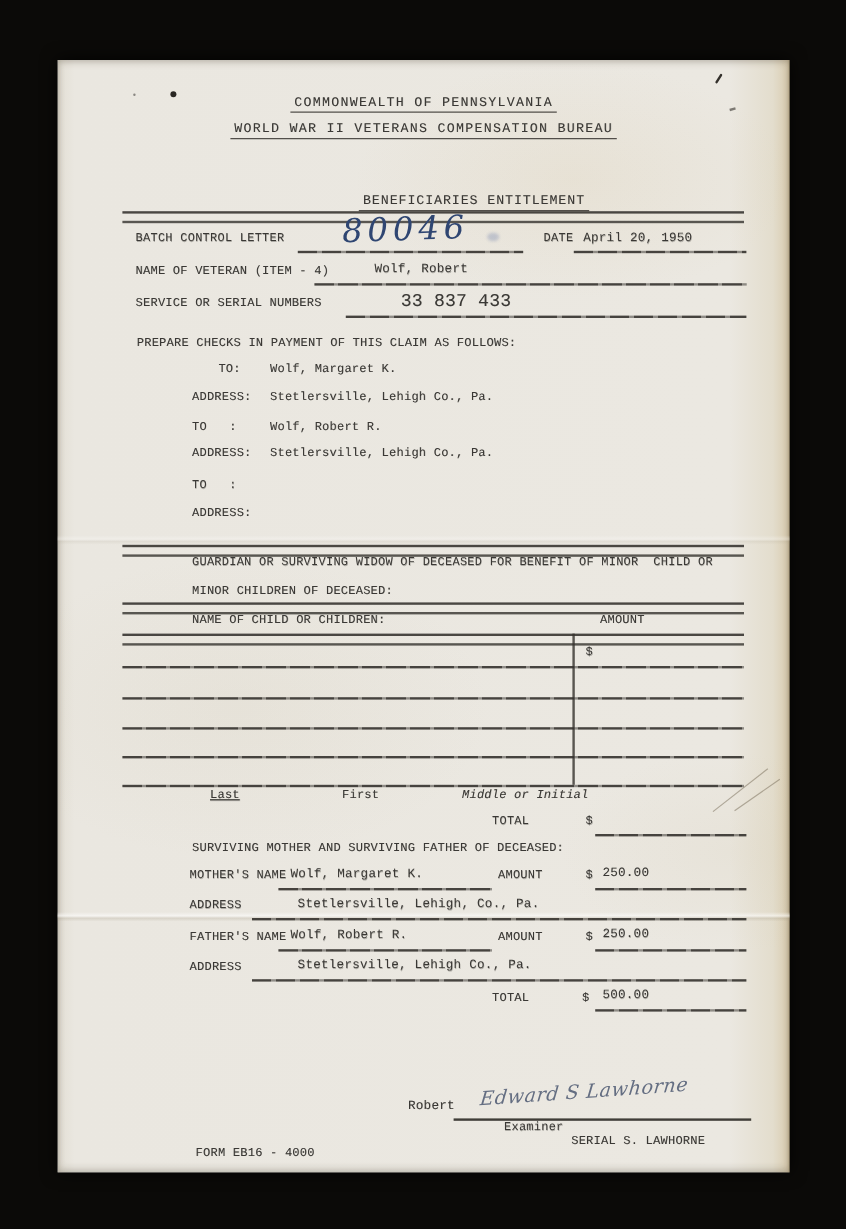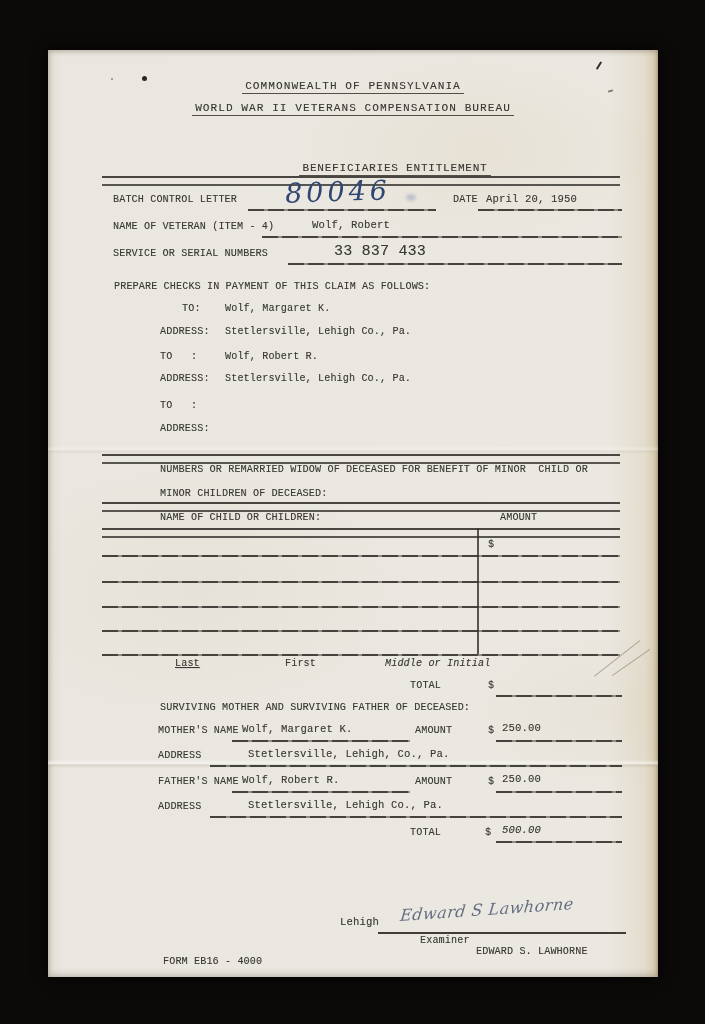--- a/index.html
+++ b/index.html
@@ -126,7 +126,7 @@
   <div class="t" style="top:373px;left:177px;"></div>
 
   <div class="drule" style="top:404px;left:54px;width:518px;"></div>
-  <div class="t" style="top:414px;left:112px;">NUMBERS OR REMARRIED WIDOW OF DECEASED FOR BENEFIT OF MINOR  CHILD OR</div>
+  <div class="t" style="top:414px;left:112px;">GUARDIAN OR SURVIVING WIDOW OF DECEASED FOR BENEFIT OF MINOR  CHILD OR</div>
   <div class="t" style="top:438px;left:112px;">MINOR CHILDREN OF DECEASED:</div>
   <div class="drule" style="top:452px;left:54px;width:518px;"></div>
 

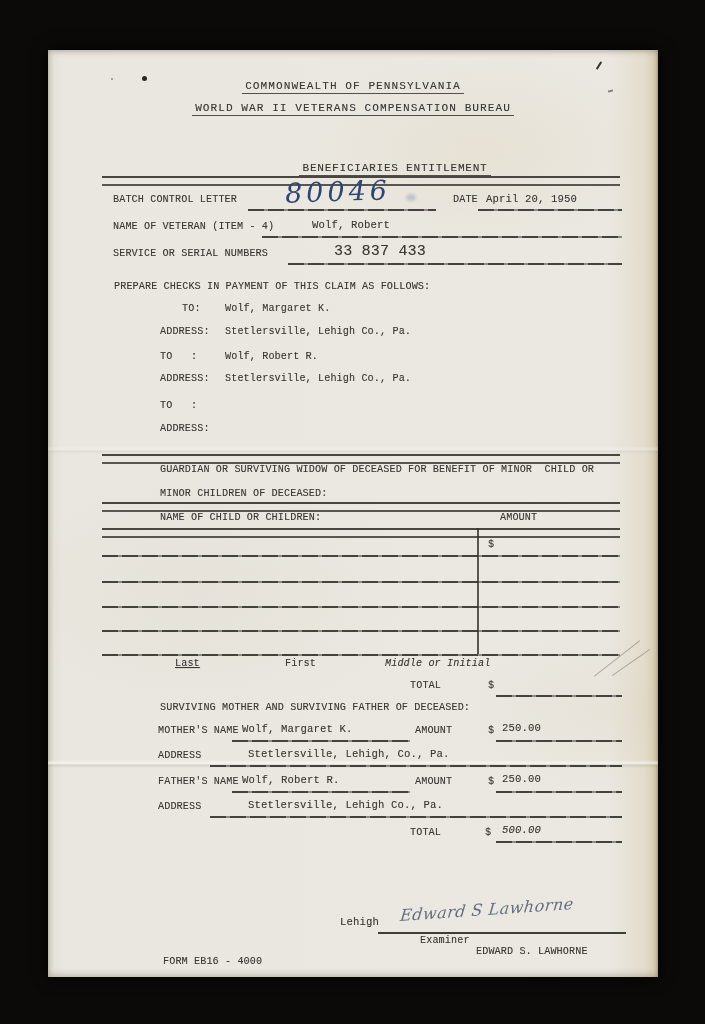--- a/index.html
+++ b/index.html
@@ -180,7 +180,7 @@
 
   <div class="t" style="top:777px;left:362px;">TOTAL</div>
   <div class="t" style="top:777px;left:437px;">$</div>
-  <div class="t" style="top:774px;left:454px;font-size:10.5px;font-style:italic;">500.00</div>
+  <div class="t" style="top:774px;left:454px;font-size:10.5px;">500.00</div>
   <div class="uline" style="top:791px;left:448px;width:126px;"></div>
 
   <div class="t" style="top:866px;left:292px;font-size:10.5px;">Lehigh</div>

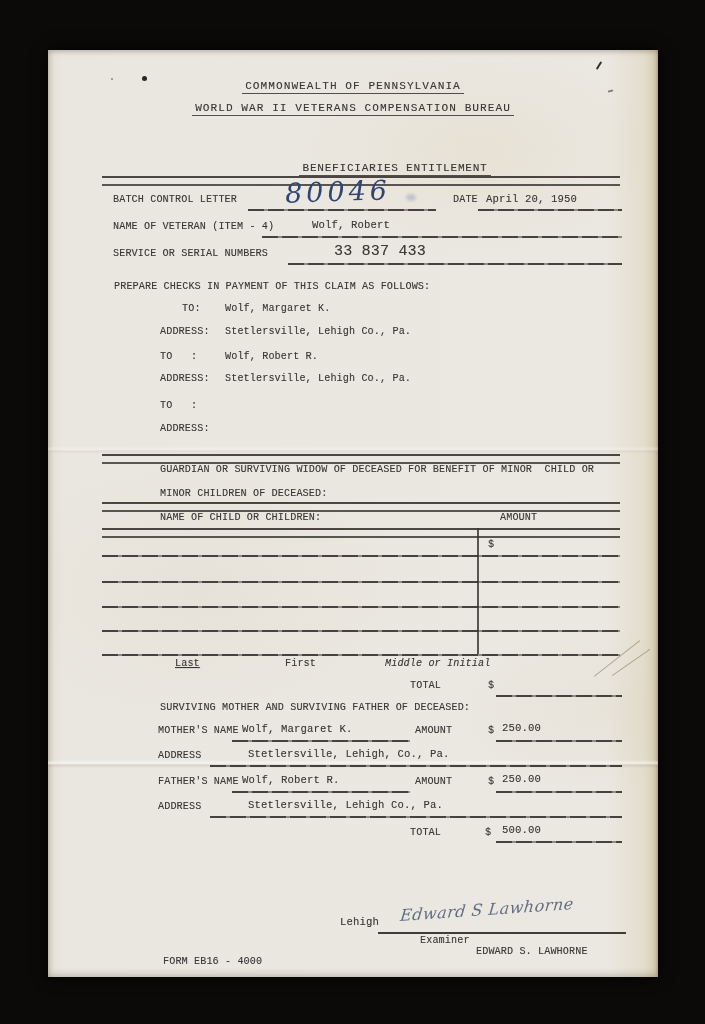--- a/index.html
+++ b/index.html
@@ -183,7 +183,7 @@
   <div class="t" style="top:774px;left:454px;font-size:10.5px;">500.00</div>
   <div class="uline" style="top:791px;left:448px;width:126px;"></div>
 
-  <div class="t" style="top:866px;left:292px;font-size:10.5px;">Lehigh</div>
+  <div class="t" style="top:866px;left:292px;font-size:10.5px;">Robert</div>
   <div class="hand sig-hand" style="top:850px;left:352px;">Edward S Lawhorne</div>
   <div class="uline" style="top:882px;left:330px;width:248px;background:rgba(45,42,38,0.9);height:1.6px;"></div>
   <div class="t" style="top:885px;left:372px;">Examiner</div>

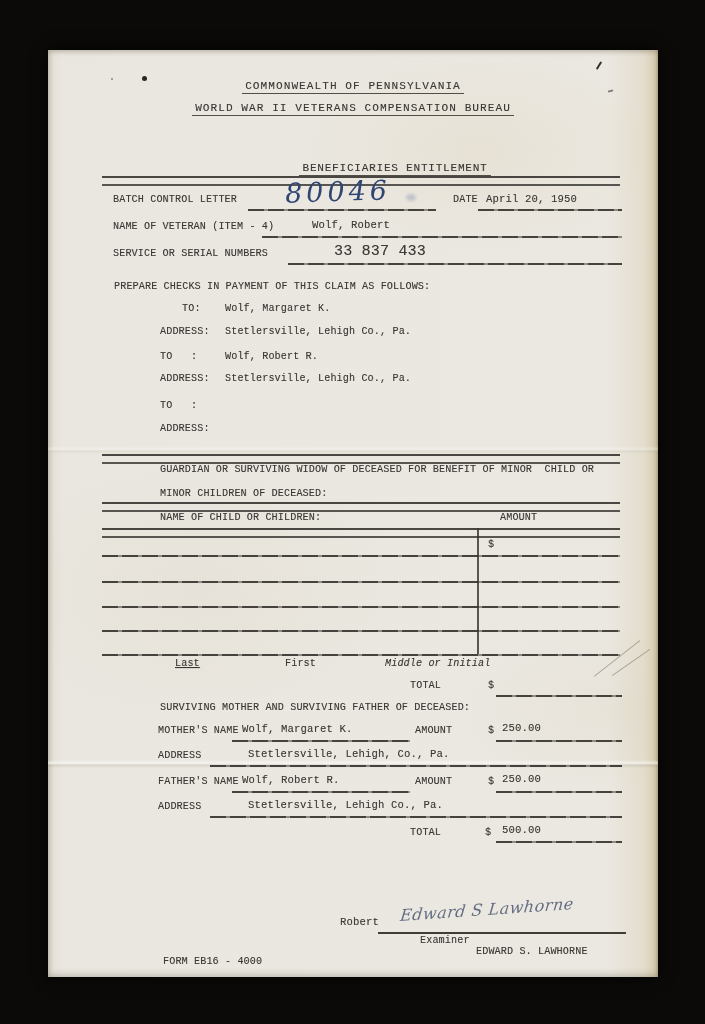--- a/index.html
+++ b/index.html
@@ -187,7 +187,7 @@
   <div class="hand sig-hand" style="top:850px;left:352px;">Edward S Lawhorne</div>
   <div class="uline" style="top:882px;left:330px;width:248px;background:rgba(45,42,38,0.9);height:1.6px;"></div>
   <div class="t" style="top:885px;left:372px;">Examiner</div>
-  <div class="t" style="top:896px;left:428px;">EDWARD S. LAWHORNE</div>
+  <div class="t" style="top:896px;left:428px;">SERIAL S. LAWHORNE</div>
 
   <div class="t" style="top:906px;left:115px;">FORM EB16 - 4000</div>
 

